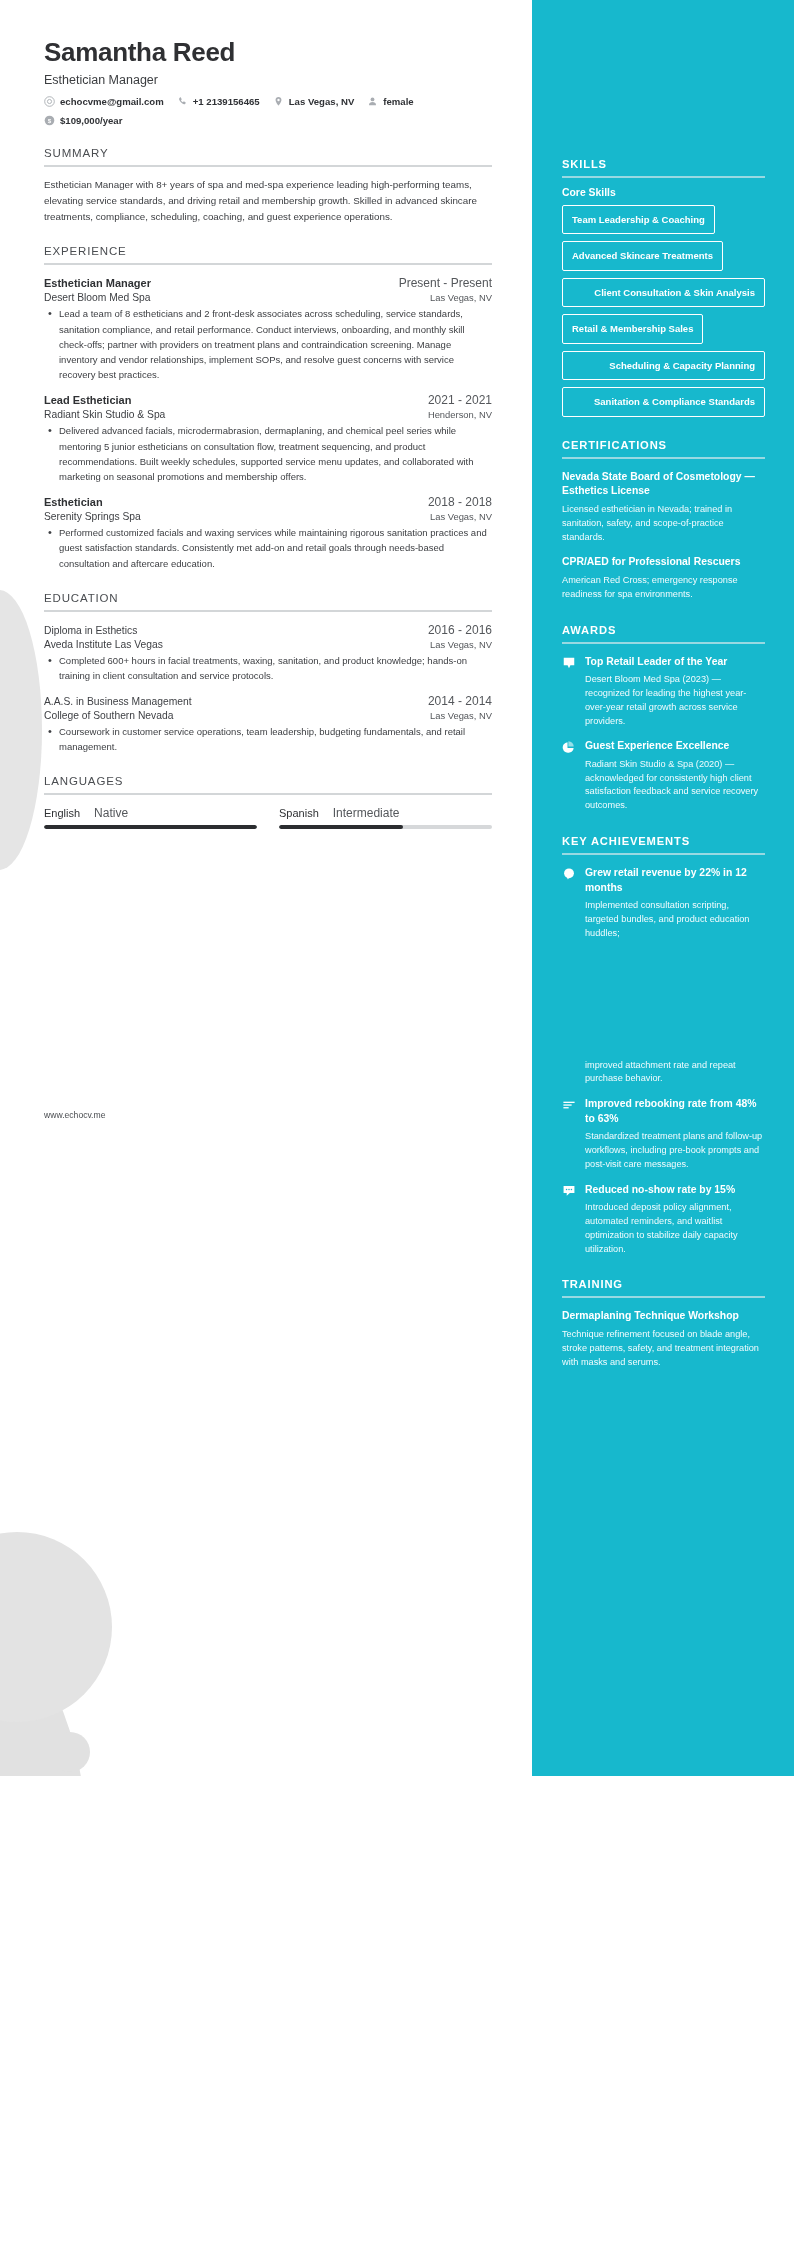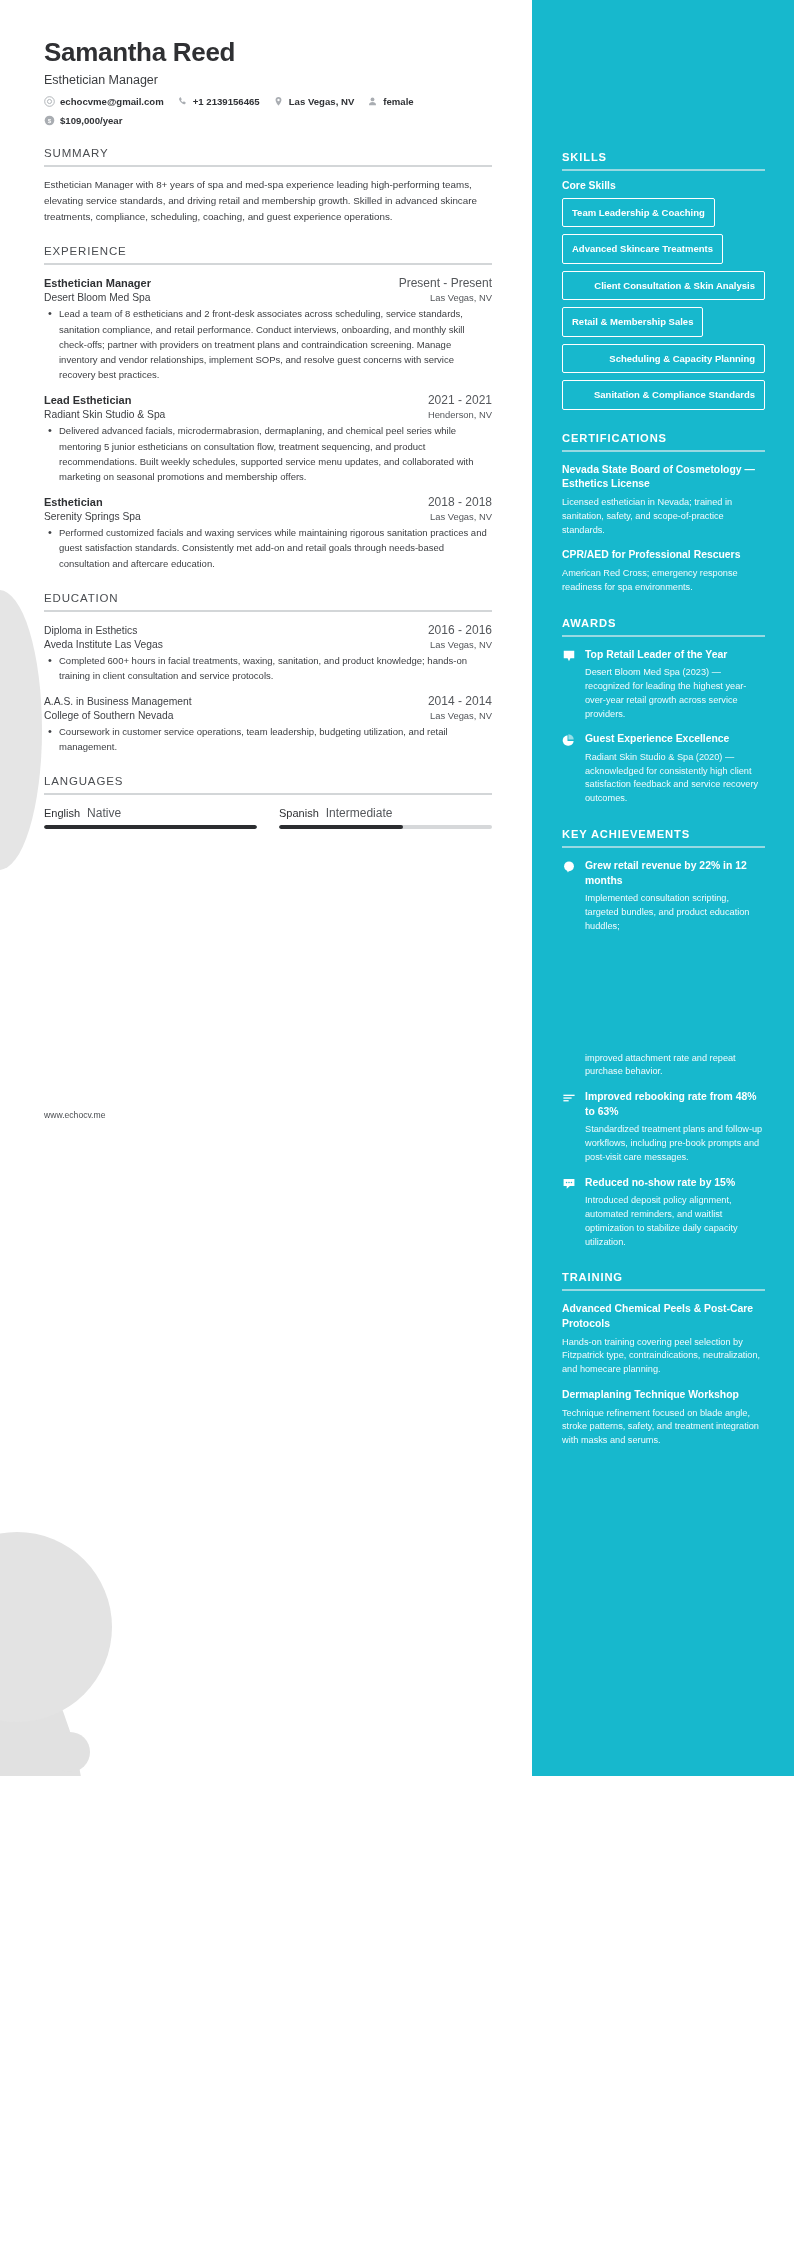--- a/index.html
+++ b/index.html
@@ -209,7 +209,7 @@
     z-index: 4;
     color: #ffffff;
   }
-  .r-sec { margin-top: 1px; }
+  .r-sec { margin-top: 8px; }
   .r-sec-h {
     font-size: 11.2px;
     letter-spacing: 0.85px;

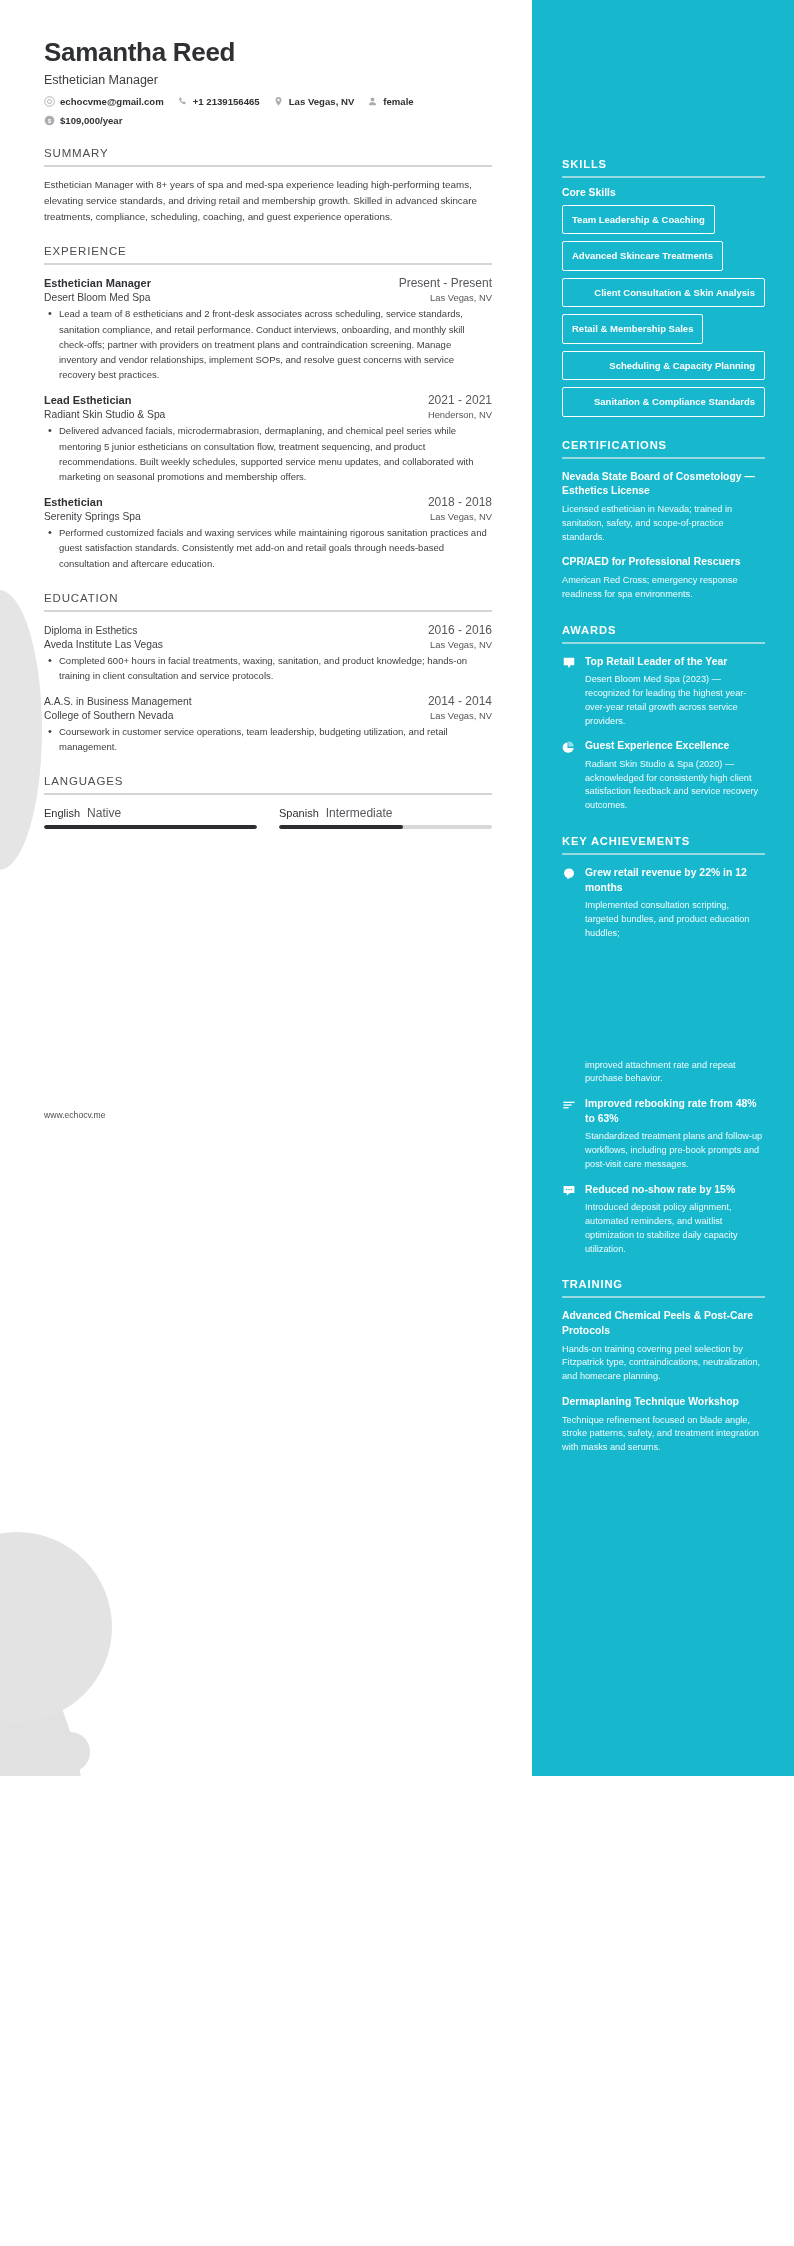--- a/index.html
+++ b/index.html
@@ -427,7 +427,7 @@
           <div class="e-loc">Las Vegas, NV</div>
         </div>
         <ul class="bullets">
-          <li>Coursework in customer service operations, team leadership, budgeting utilization, and retail management.</li>
+          <li>Coursework in customer service operations, team leadership, budgeting fundamentals, and retail management.</li>
         </ul>
       </div>
     </div>

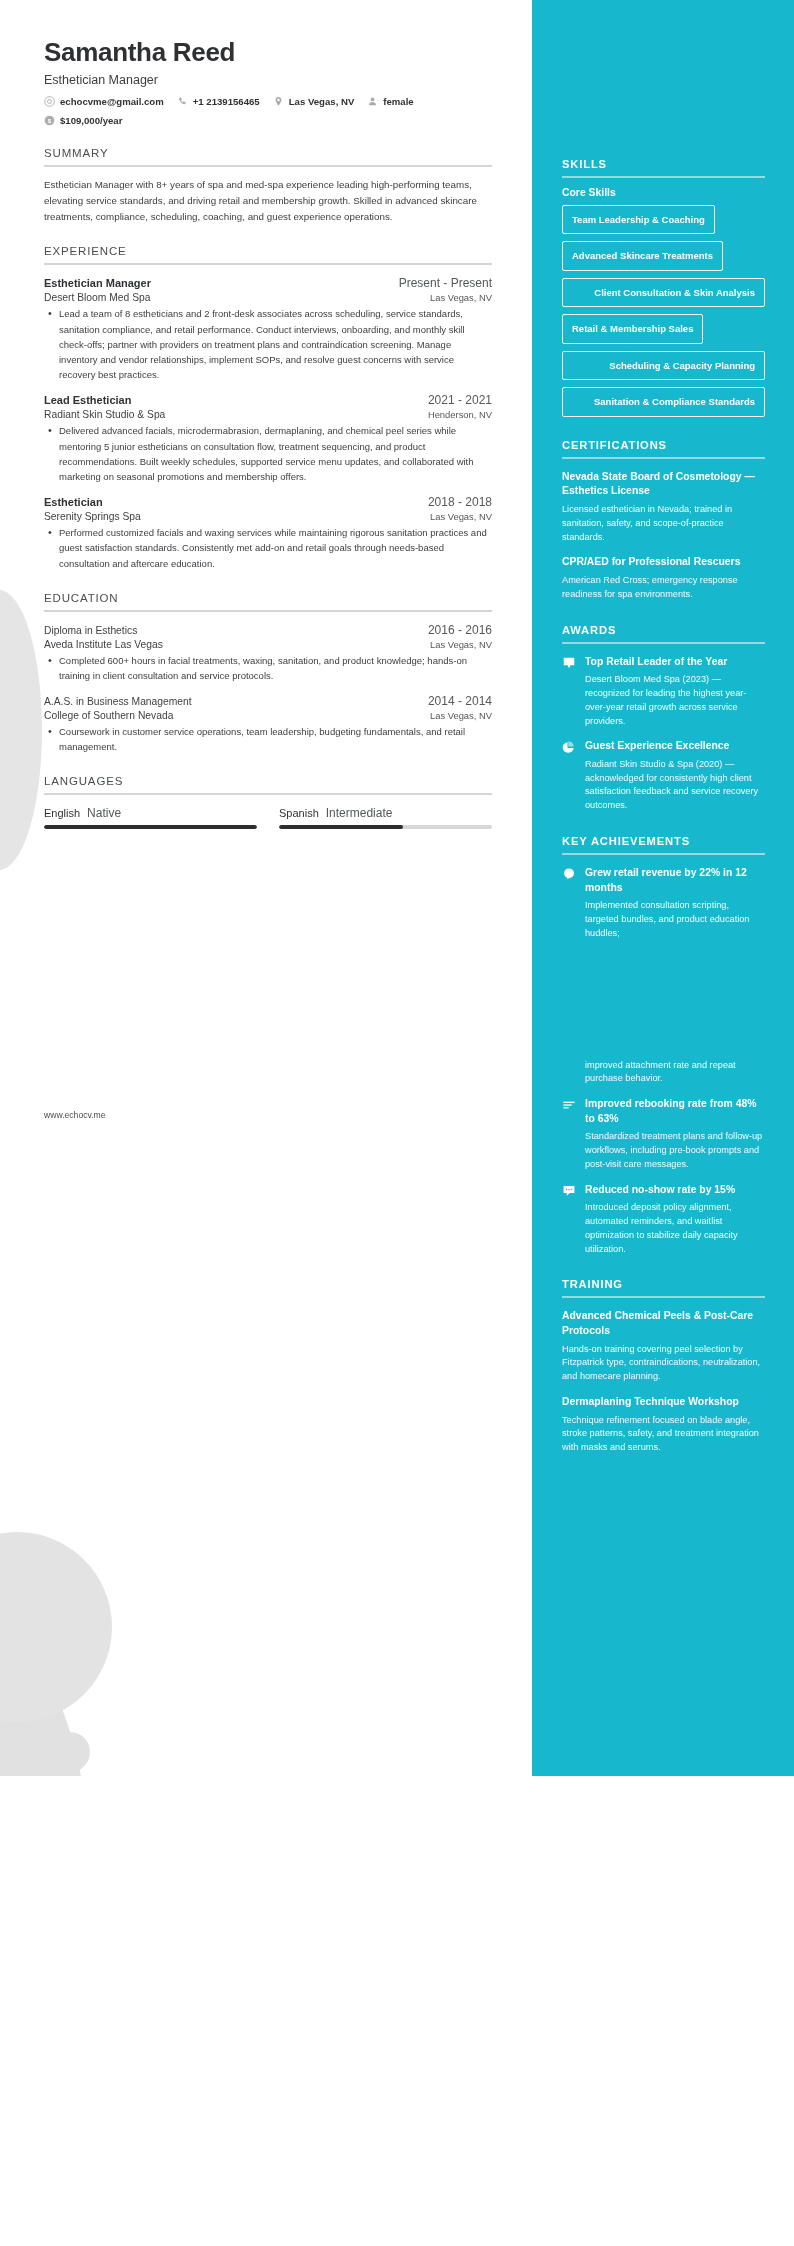--- a/index.html
+++ b/index.html
@@ -176,7 +176,7 @@
     gap: 22px;
   }
   .lang { flex: 1; }
-  .lang-top { display: flex; align-items: baseline; gap: 7px; }
+  .lang-top { display: flex; align-items: baseline; gap: 14px; }
   .lang-name { font-size: 11px; color: #2f3134; }
   .lang-level { font-size: 12px; color: #54575b; }
   .lang-bar {

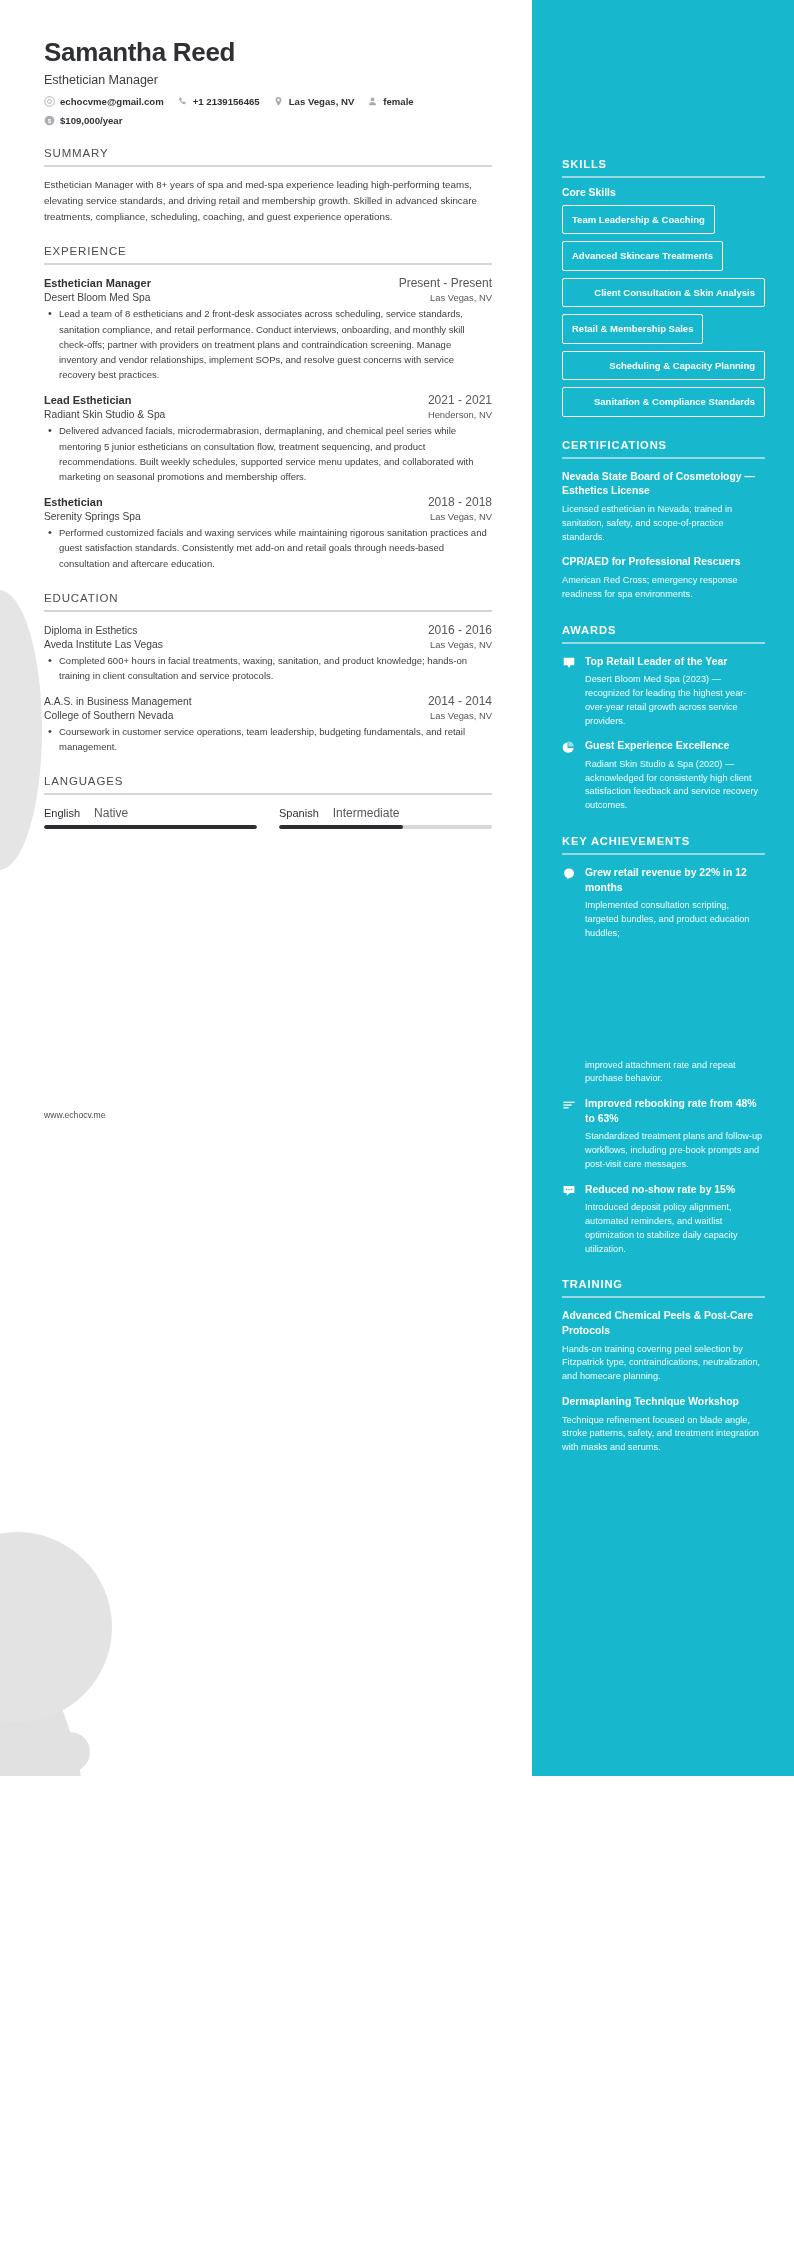--- a/index.html
+++ b/index.html
@@ -570,10 +570,6 @@
       <div class="r-sec-h">TRAINING</div>
       <div class="r-rule"></div>
       <div class="r-item">
-        <div class="r-item-title">Advanced Chemical Peels &amp; Post-Care Protocols</div>
-        <div class="r-item-desc">Hands-on training covering peel selection by Fitzpatrick type, contraindications, neutralization, and homecare planning.</div>
-      </div>
-      <div class="r-item">
         <div class="r-item-title">Dermaplaning Technique Workshop</div>
         <div class="r-item-desc">Technique refinement focused on blade angle, stroke patterns, safety, and treatment integration with masks and serums.</div>
       </div>

